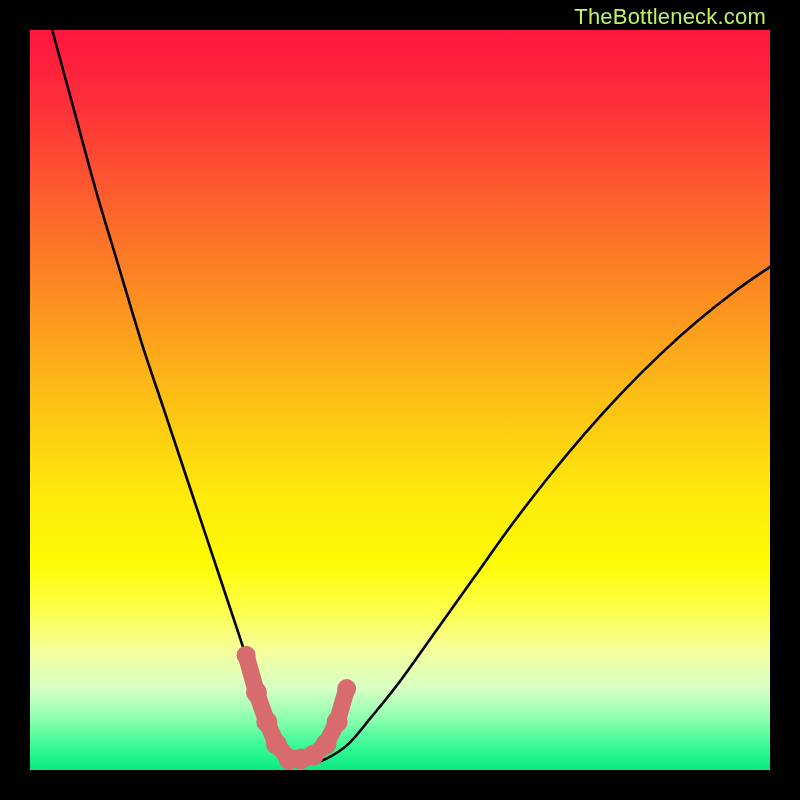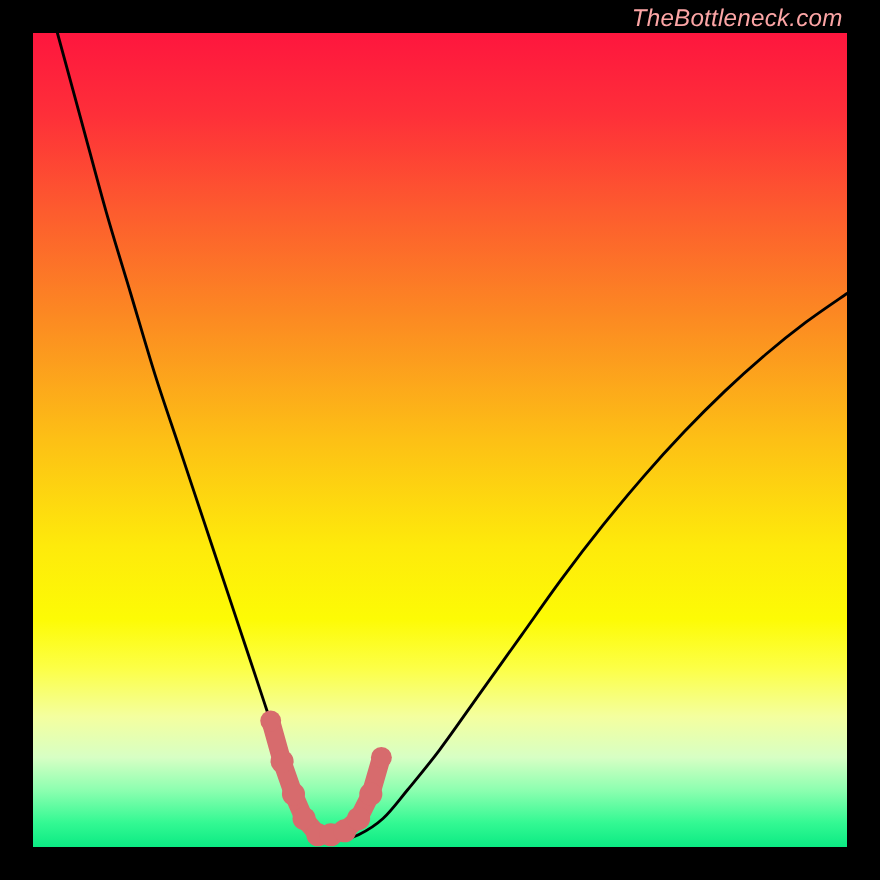--- a/index.html
+++ b/index.html
@@ -29,12 +29,11 @@
     position: absolute;
     top: 4px;
     right: 34px;
-    color: #fca5a5;
+    color: #bef264;
     font-size: 22px;
     font-weight: 500;
     letter-spacing: 0.2px;
     user-select: none;
-    font-style: italic;
   }
   svg { display: block; }
 </style>

